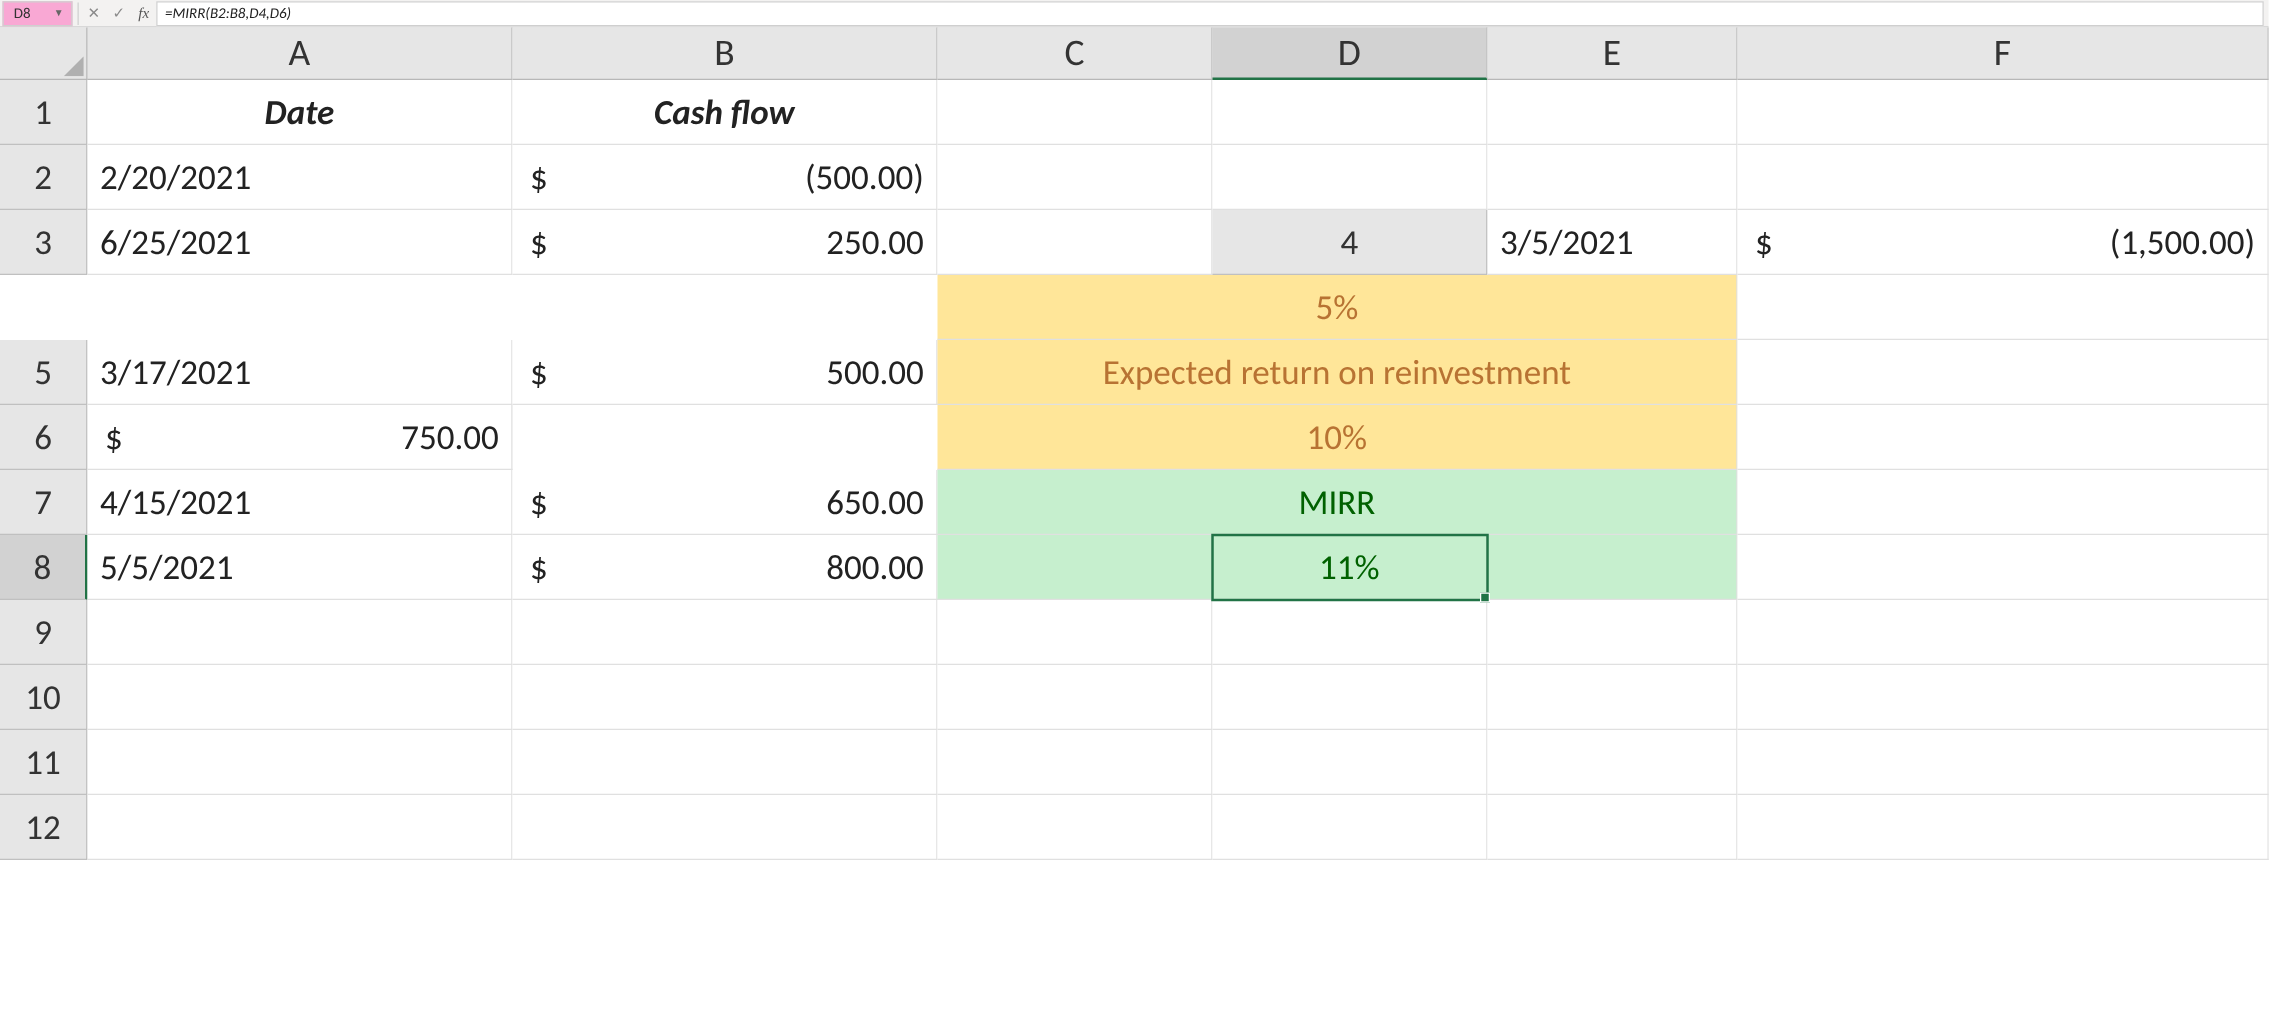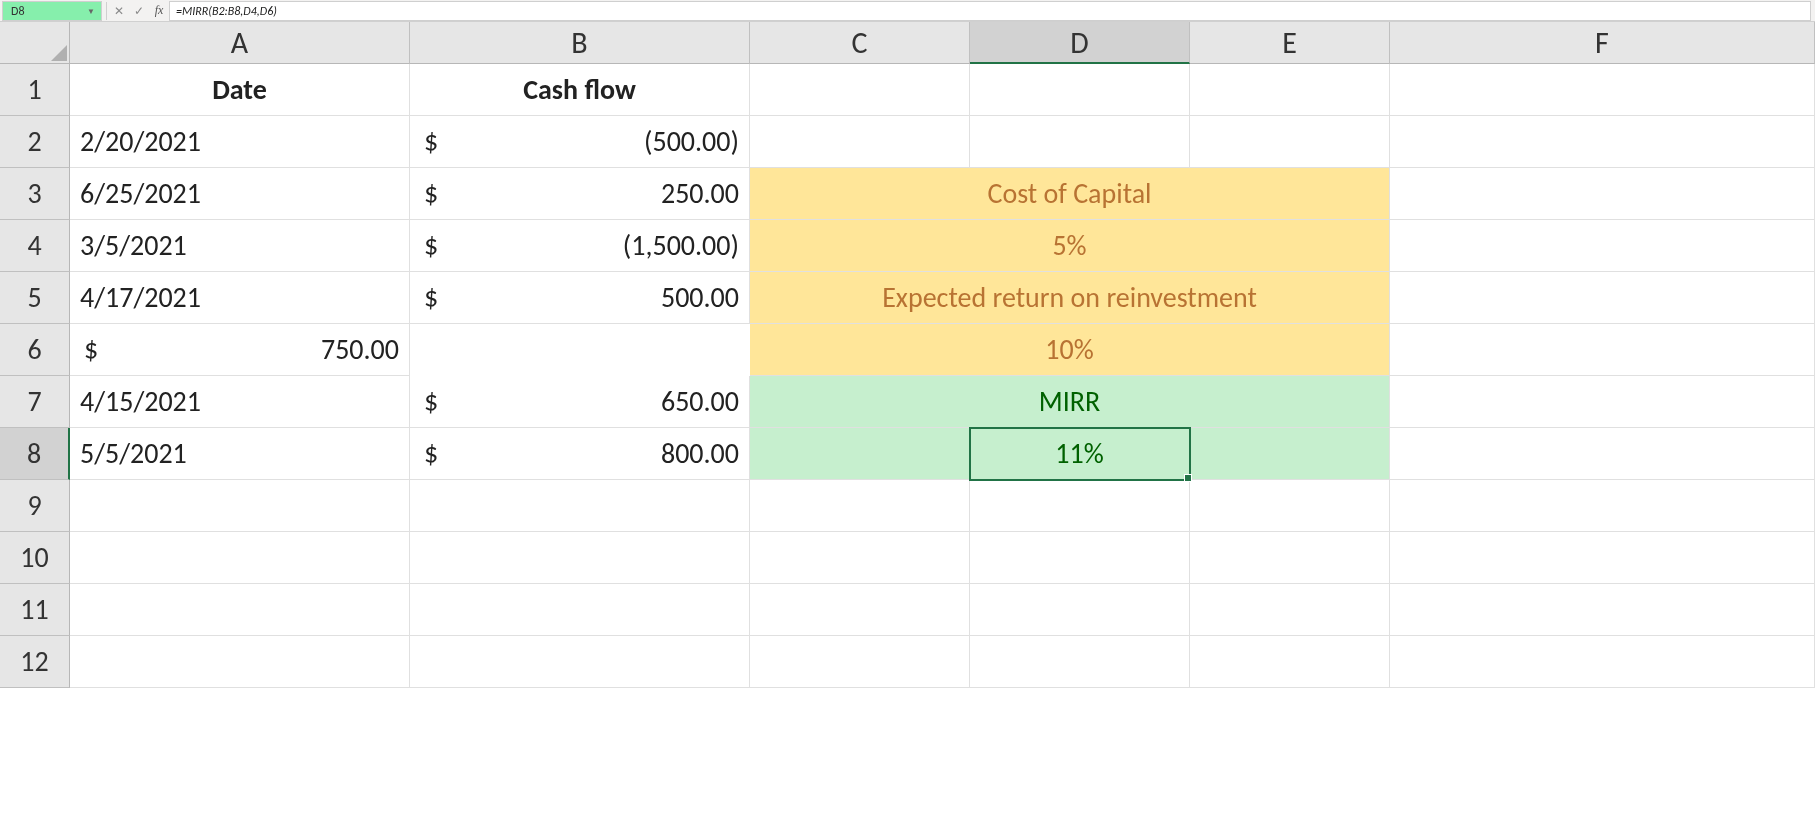--- a/index.html
+++ b/index.html
@@ -26,10 +26,10 @@
     align-items: center;
     padding: 0 6px 0 8px;
     height: 20px;
-    background: #86efac;
+    background: #f9a8d4;
     border: 1px solid #cfcfcf;
     margin: 0 2px;
-    width: 100px;
+    width: 56px;
     justify-content: space-between;
   }
   .name-box .arrow {

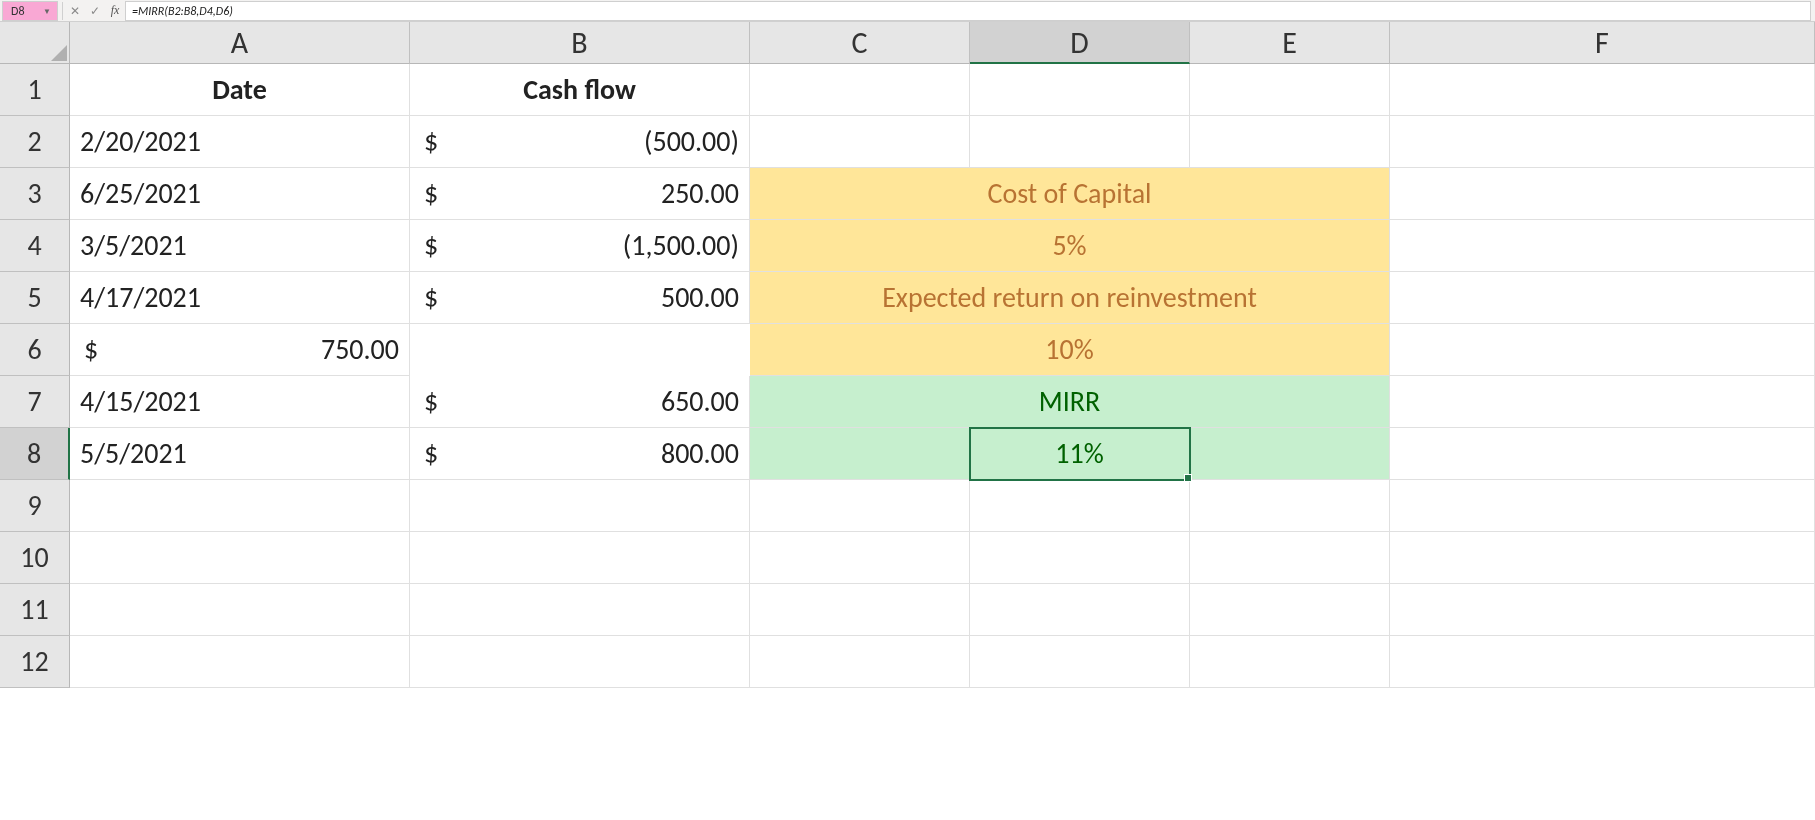--- a/index.html
+++ b/index.html
@@ -112,7 +112,7 @@
   }
   .cell.right { justify-content:flex-start; }
   .cell.center { justify-content:center; }
-  .bold { font-weight:700; }
+  .bold { font-weight:700;font-style:italic; }
   .bigrow { font-size: 30px; }
 
   

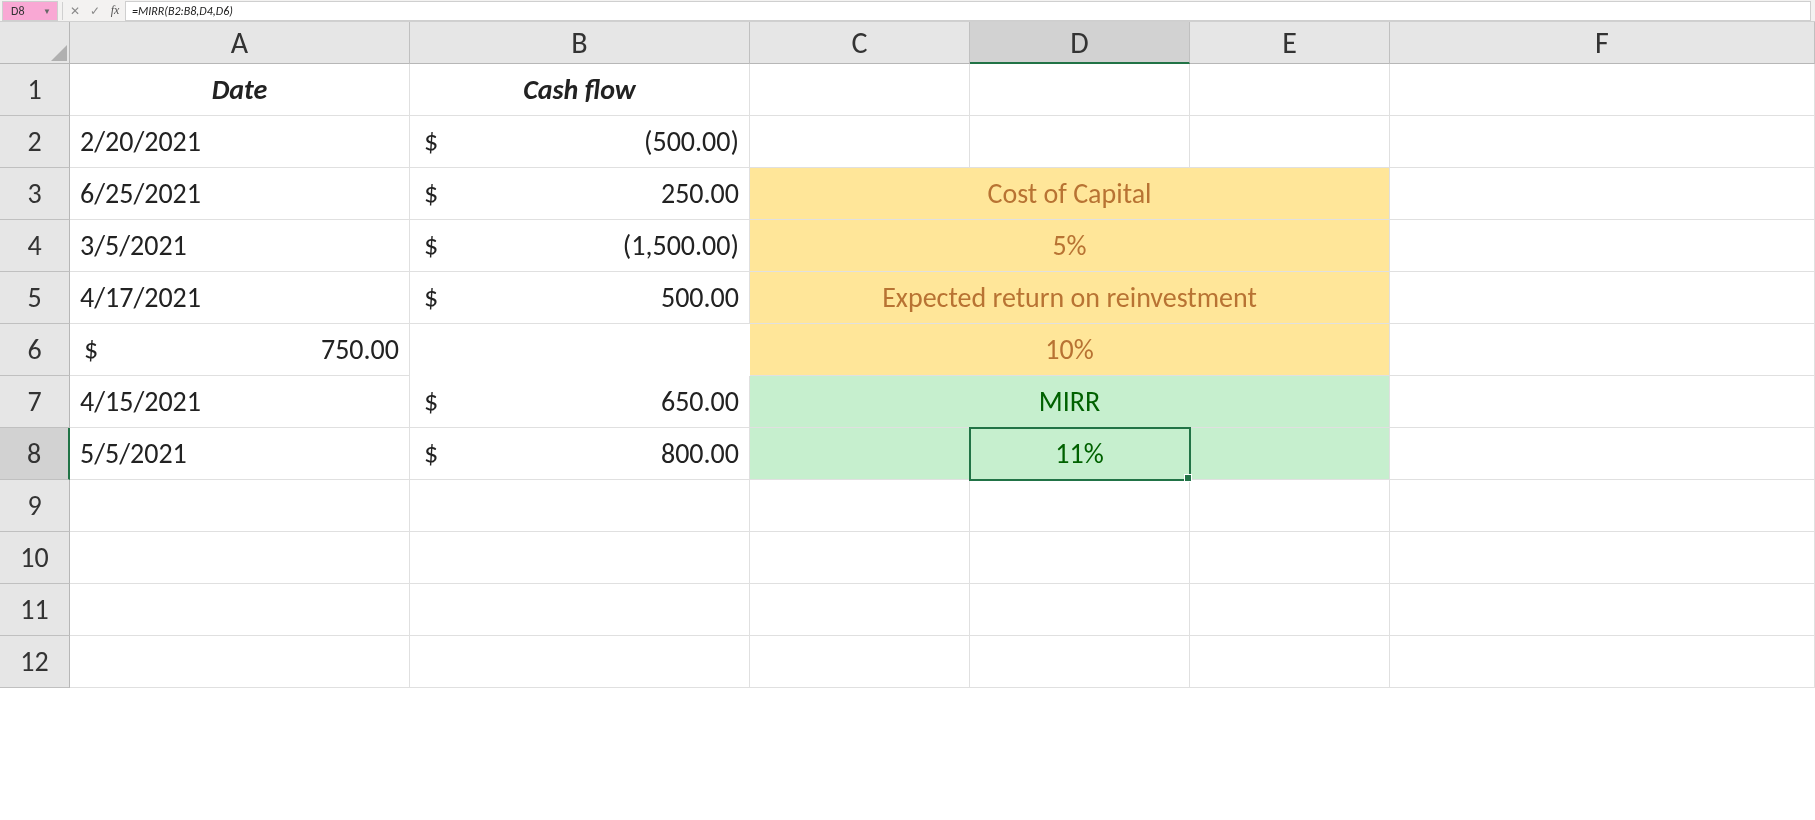--- a/index.html
+++ b/index.html
@@ -235,9 +235,6 @@
       <span class="sym">$</span>
       <span class="val">250.00</span>
     </div>
-  <div class="cell gold center merged-area">
-      <span class="gold-text">Cost of Capital</span>
-    </div>
   <div class="cell"></div>
 
   <div class="row-head">

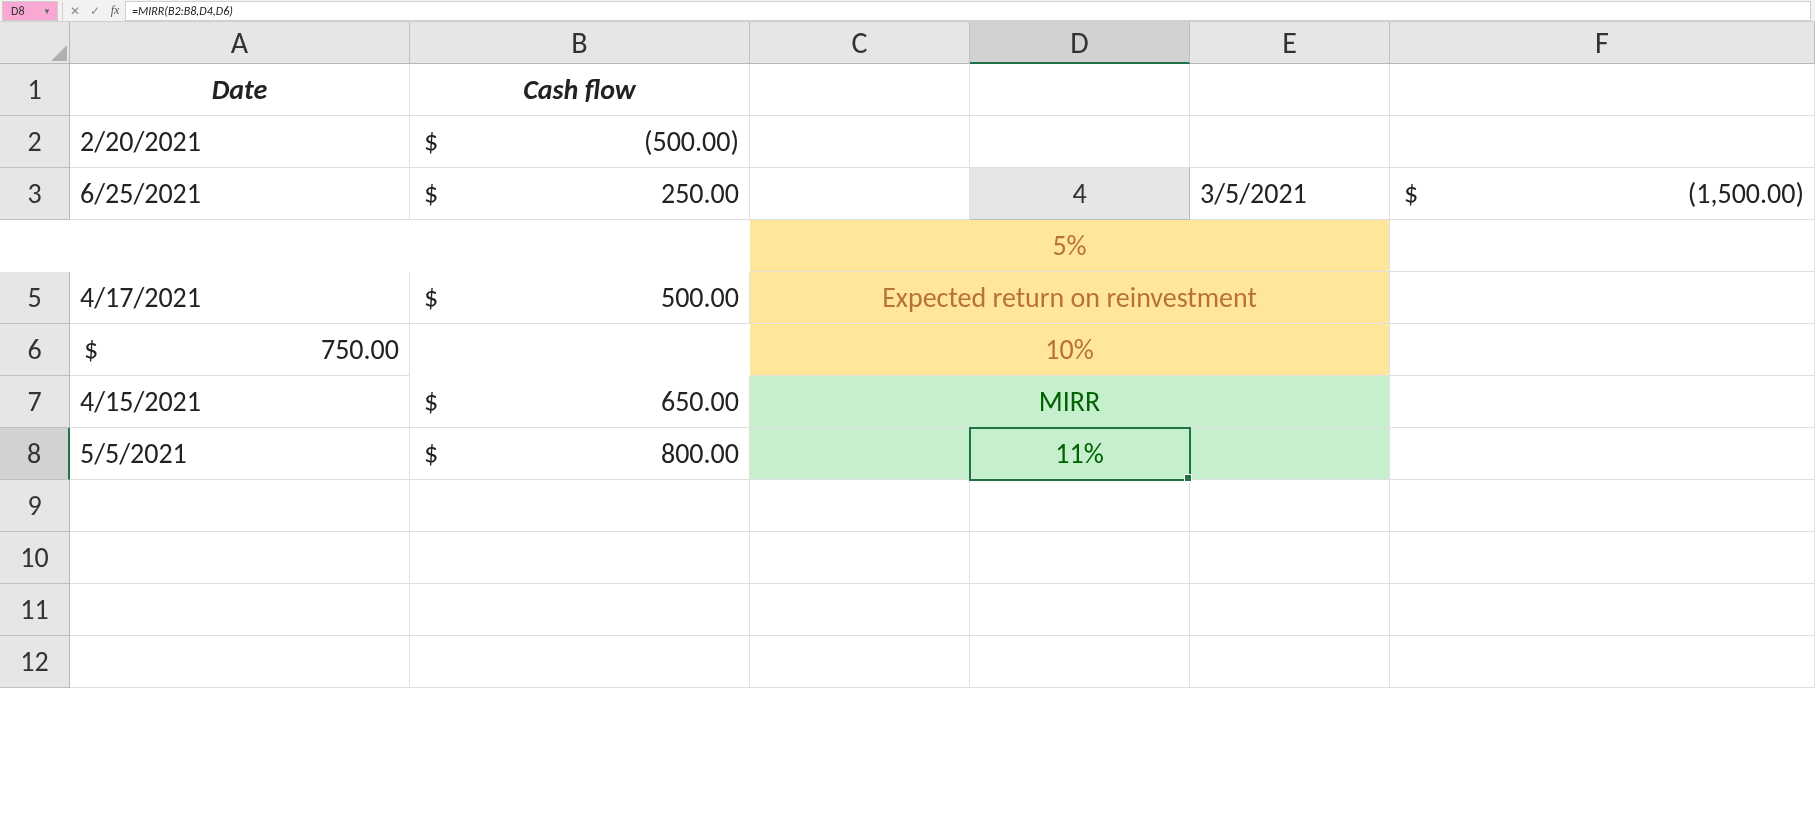--- a/index.html
+++ b/index.html
@@ -256,7 +256,7 @@
       <span>5</span>
     </div>
   <div class="cell right">
-      <span>4/17/2021</span>
+      <span>3/17/2021</span>
     </div>
   <div class="cell currency">
       <span class="sym">$</span>

